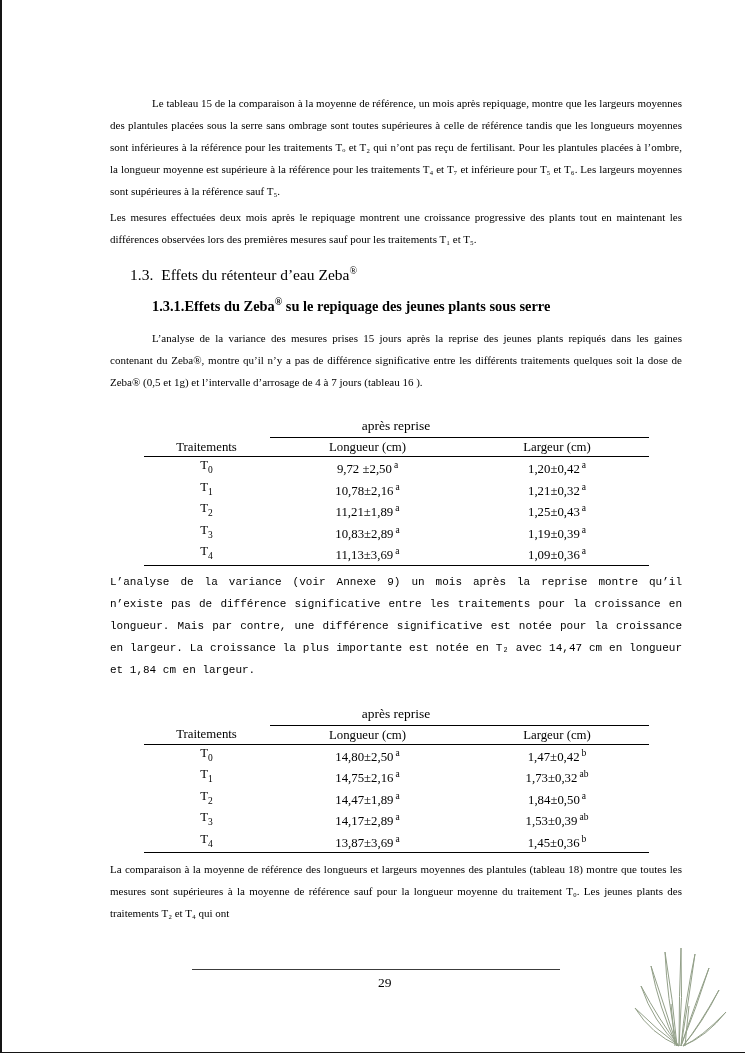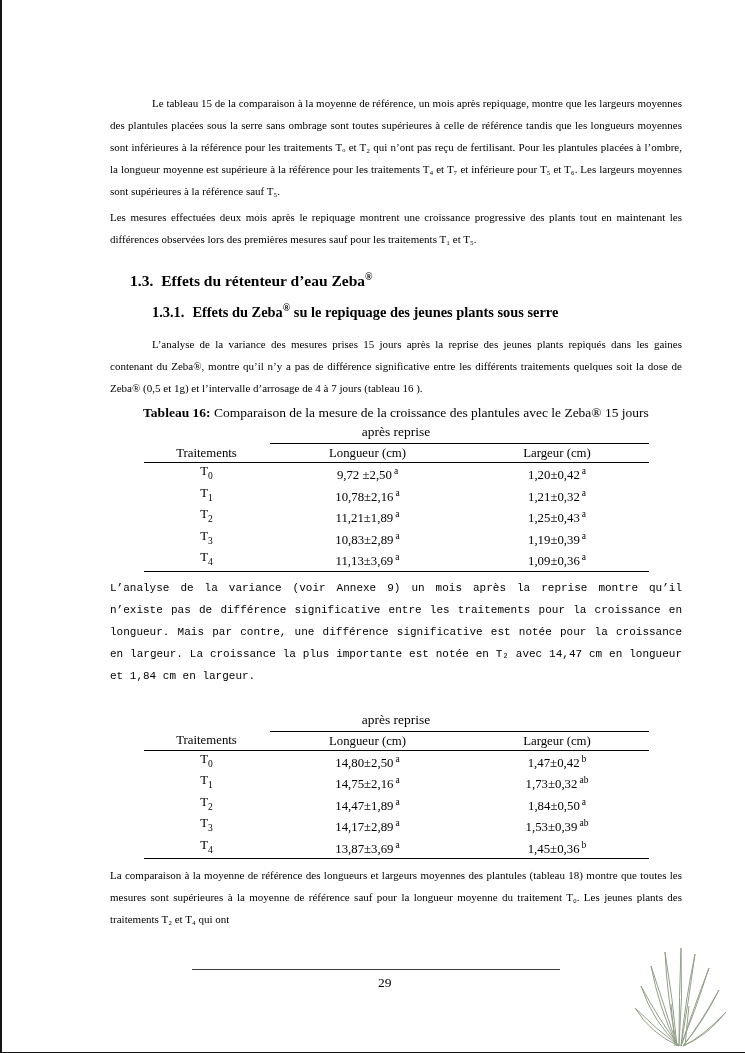--- a/index.html
+++ b/index.html
@@ -20,7 +20,7 @@
   .mt4 { margin-top:4px;font-family:Liberation Mono, monospace; }
   .mt6 { margin-top:6px; }
 
-  .h13 { margin:16px 0 0 0; padding-left:24px; font-weight:bold; font-size:15.5px; line-height:22px; }
+  .h13 { margin:10px 0 0 0; padding-left:24px; font-weight:normal; font-size:15.5px; line-height:22px; }
   .h13 .hnum { margin-right:8px; }
   .h131 { margin:5px 0 10px 0; padding-left:46px; font-weight:bold; font-size:14.4px; line-height:21px; }
   .h131 .hnum { margin-right:8px; }

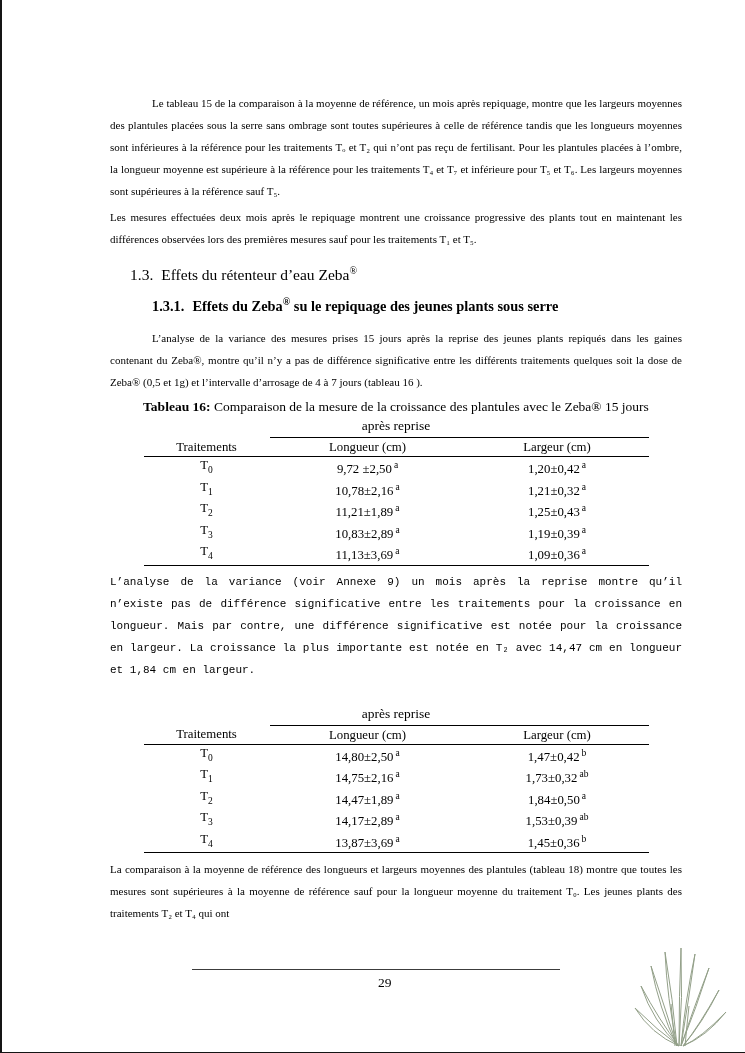--- a/index.html
+++ b/index.html
@@ -23,7 +23,7 @@
   .h13 { margin:10px 0 0 0; padding-left:24px; font-weight:normal; font-size:15.5px; line-height:22px; }
   .h13 .hnum { margin-right:8px; }
   .h131 { margin:5px 0 10px 0; padding-left:46px; font-weight:bold; font-size:14.4px; line-height:21px; }
-  .h131 .hnum { margin-right:8px; }
+  .h131 .hnum { }
   .hsup { font-size:10px; vertical-align:super; }
 
   .caption { text-align:center; font-size:13.5px; line-height:19px; margin:4px 0 2px 0; }

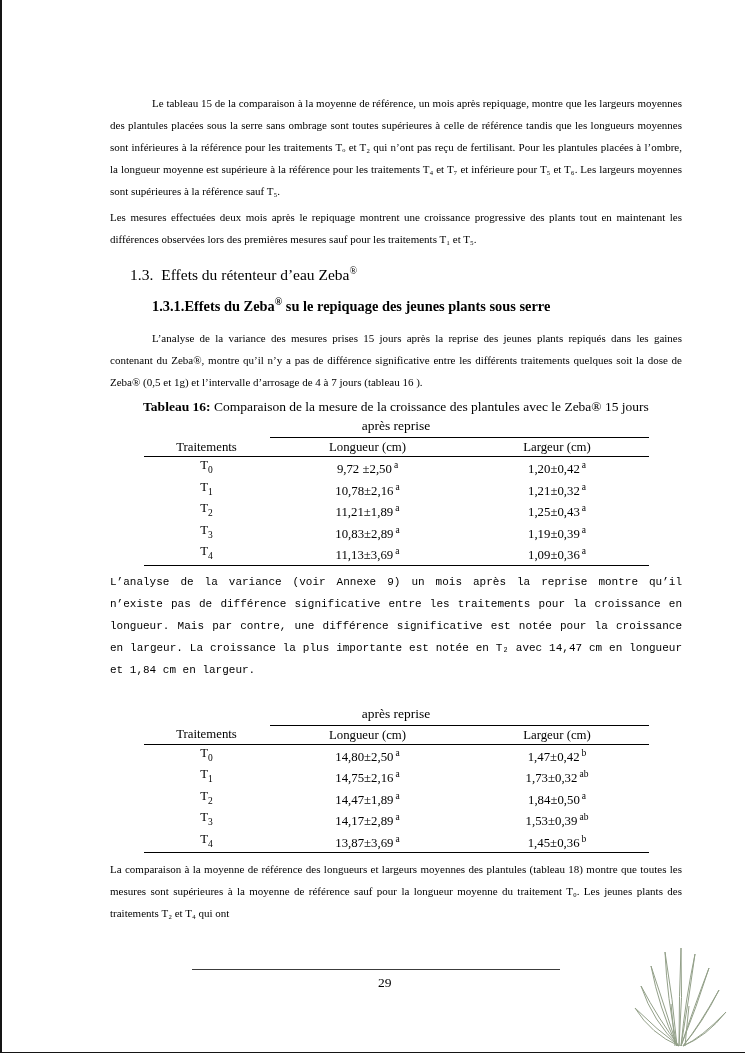--- a/index.html
+++ b/index.html
@@ -67,7 +67,7 @@
     <p class="body indent">L’analyse de la variance des mesures prises 15 jours après la reprise des jeunes plants repiqués dans les gaines contenant du Zeba®, montre qu’il n’y a pas de différence significative entre les différents traitements quelques soit la dose de Zeba® (0,5 et 1g) et l’intervalle d’arrosage de 4 à 7 jours (tableau 16 ).</p>
 
     <div class="caption">
-      <span><b>Tableau 16:</b><span> Comparaison de la mesure de la croissance des plantules avec le Zeba® 15 jours</span></span><br>
+      <br>
       <span>après reprise</span>
     </div>
 

